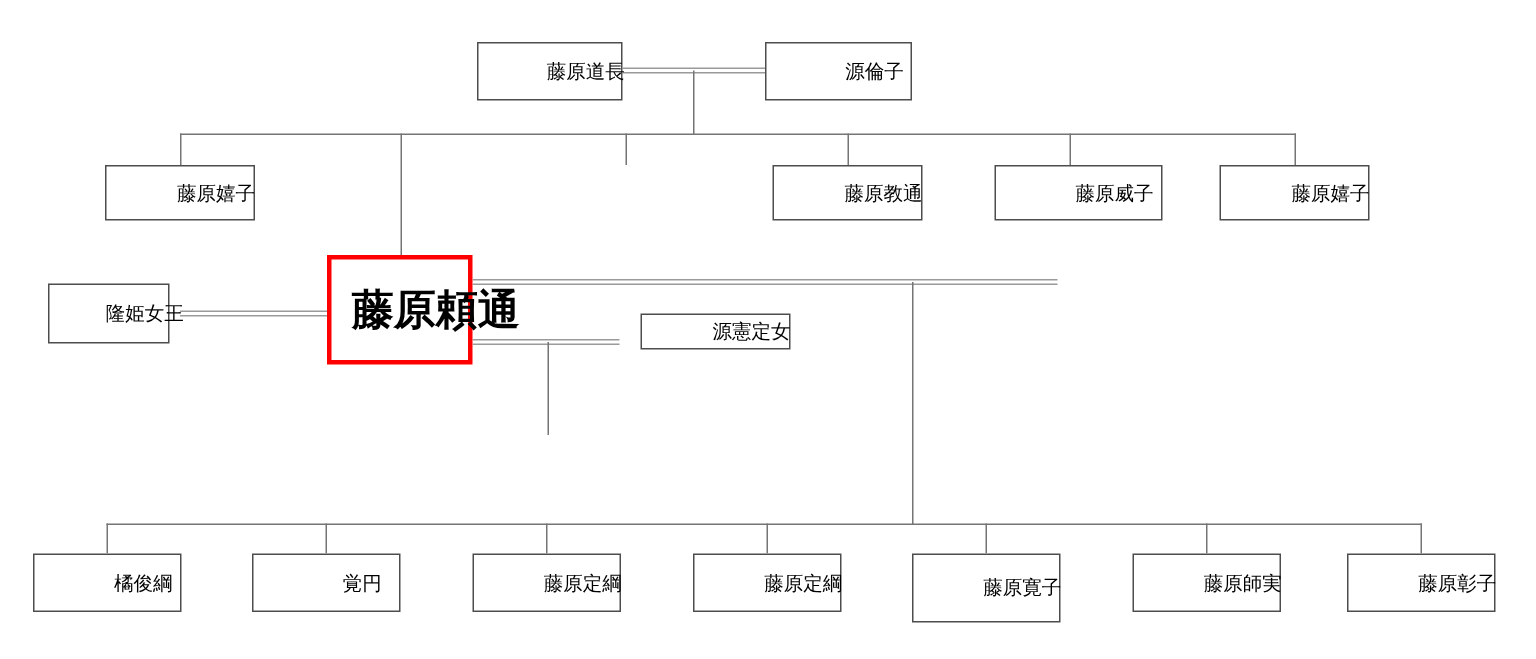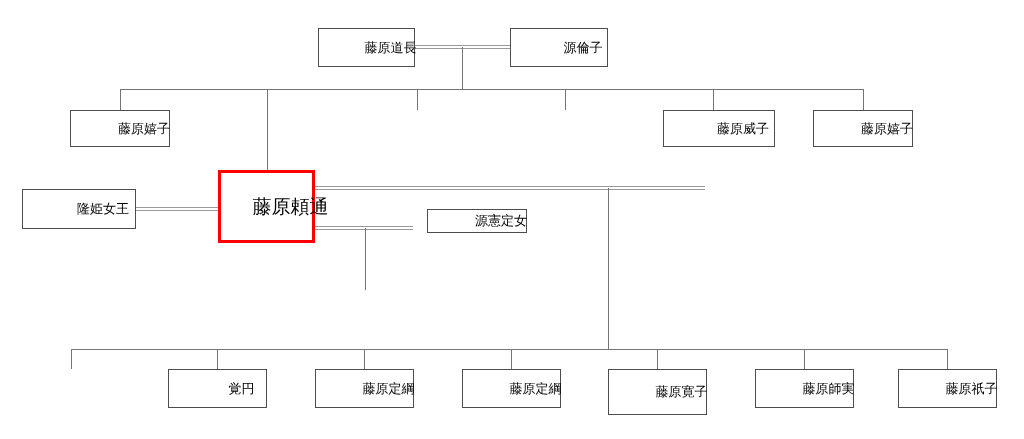--- a/index.html
+++ b/index.html
@@ -89,6 +89,9 @@
   <div class="pbox" style="left:70px;top:110px;width:100px;height:37px">
     <span>藤原嬉子</span>
   </div>
+  <div class="pbox" style="left:515px;top:110px;width:100px;height:37px">
+    <span>藤原教通</span>
+  </div>
   <div class="pbox" style="left:663px;top:110px;width:112px;height:37px">
     <span>藤原威子</span>
   </div>

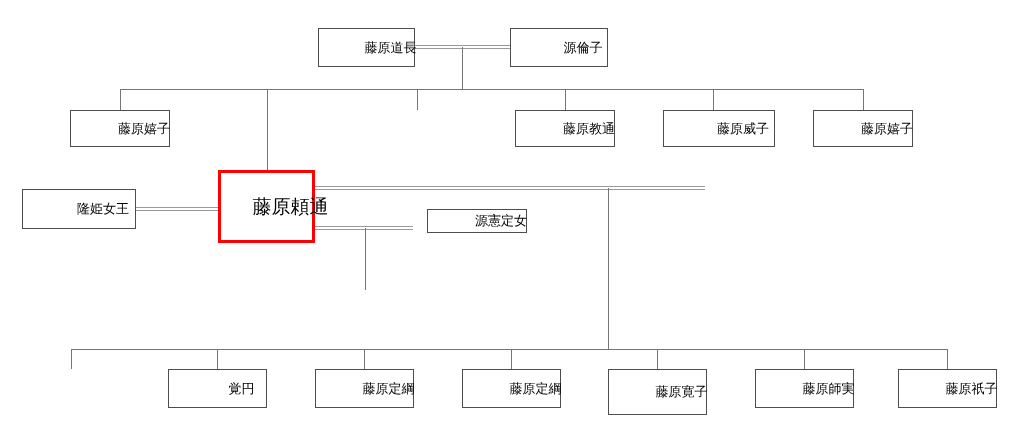--- a/index.html
+++ b/index.html
@@ -99,7 +99,7 @@
     <span>藤原嬉子</span>
   </div>
 
-  <div class="pbox" style="left:22px;top:189px;width:114px;height:40px">
+  <div class="pbox" style="left:32px;top:189px;width:81px;height:40px">
     <span>隆姫女王</span>
   </div>
   <div class="pbox highlight" style="left:218px;top:170px;width:97px;height:73px">

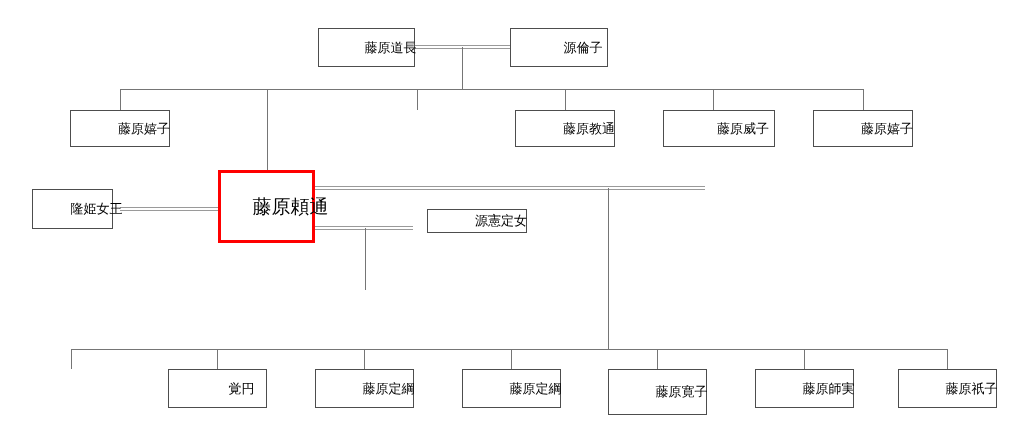--- a/index.html
+++ b/index.html
@@ -31,8 +31,8 @@
   }
   .pbox.highlight{
     border:3px solid var(--highlight-border);
-    font-size:19px;
-    font-weight:normal;
+    font-size:28px;
+    font-weight:bold;
   }
   .line{position:absolute;background:var(--line);z-index:1;}
   .line.v{width:1px;}

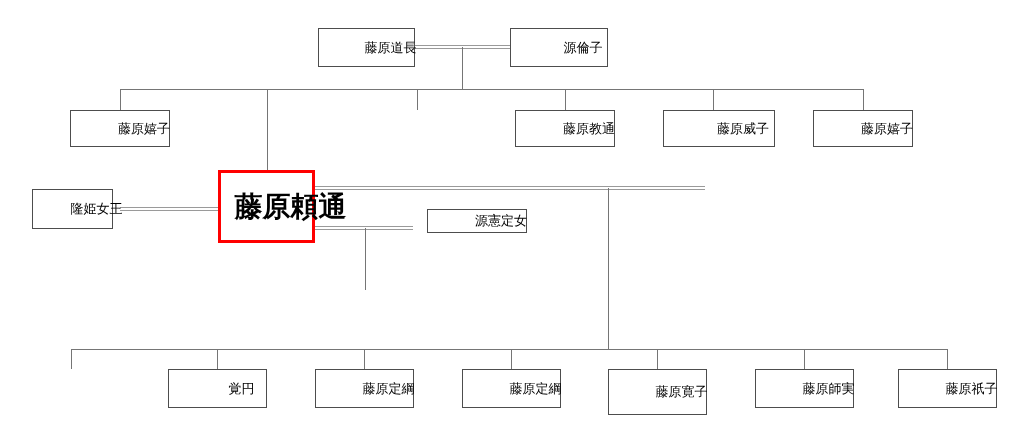--- a/index.html
+++ b/index.html
@@ -110,6 +110,9 @@
   </div>
 
 
+  <div class="pbox" style="left:22px;top:369px;width:99px;height:39px">
+    <span>橘俊綱</span>
+  </div>
   <div class="pbox" style="left:168px;top:369px;width:99px;height:39px">
     <span>覚円</span>
   </div>

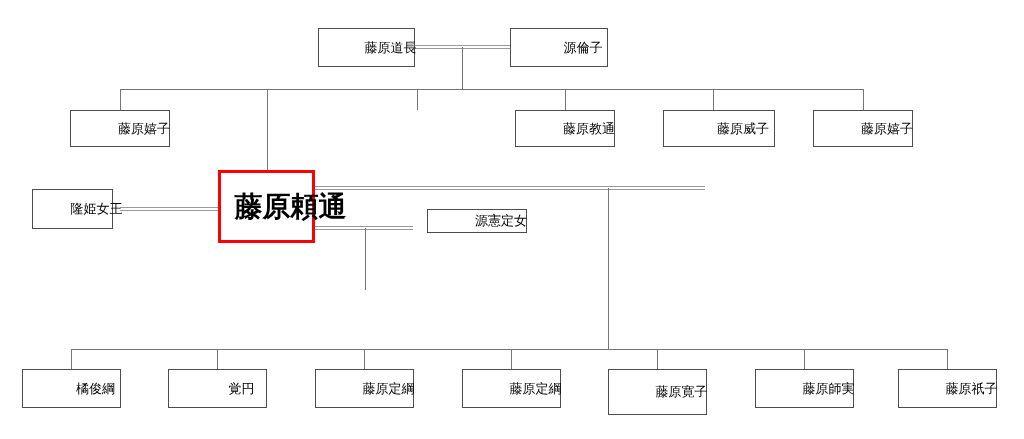--- a/index.html
+++ b/index.html
@@ -129,7 +129,7 @@
     <span>藤原師実</span>
   </div>
   <div class="pbox" style="left:898px;top:369px;width:99px;height:39px">
-    <span>藤原祇子</span>
+    <span>藤原彰子</span>
   </div>
 
 </div>

